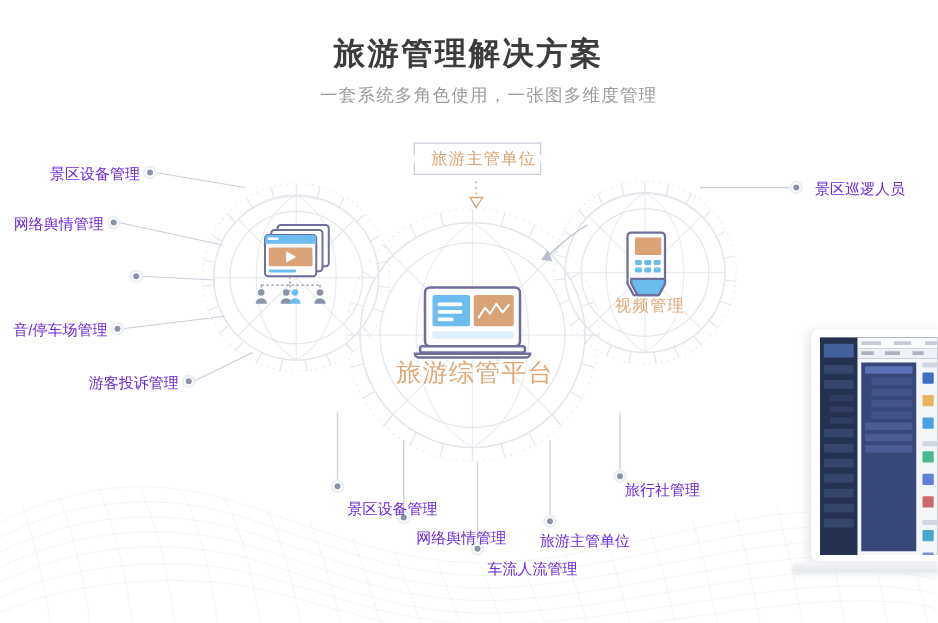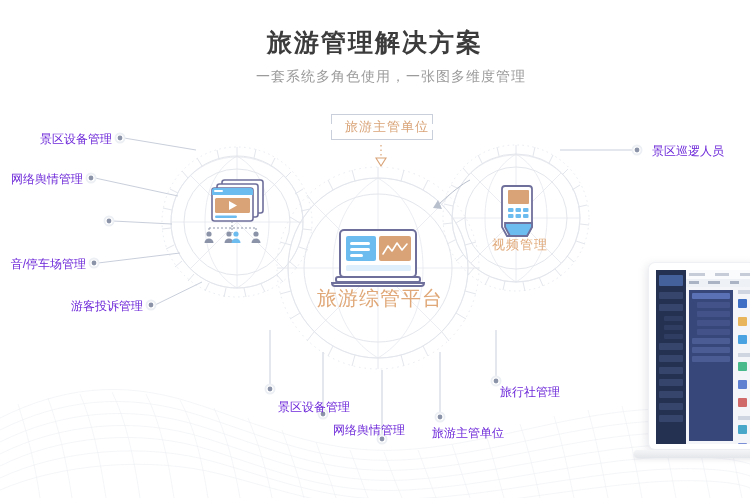--- a/index.html
+++ b/index.html
@@ -404,6 +404,7 @@
 
   <div class="leaf c" style="left:190px;top:399px;width:160px;">景区设备管理</div>
   <div class="leaf c" style="left:245px;top:422px;width:160px;">网络舆情管理</div>
+  <div class="leaf c" style="left:302px;top:447px;width:160px;">车流人流管理</div>
   <div class="leaf c" style="left:384px;top:425px;width:120px;">旅游主管单位</div>
   <div class="leaf c" style="left:440px;top:384px;width:120px;">旅行社管理</div>
 

